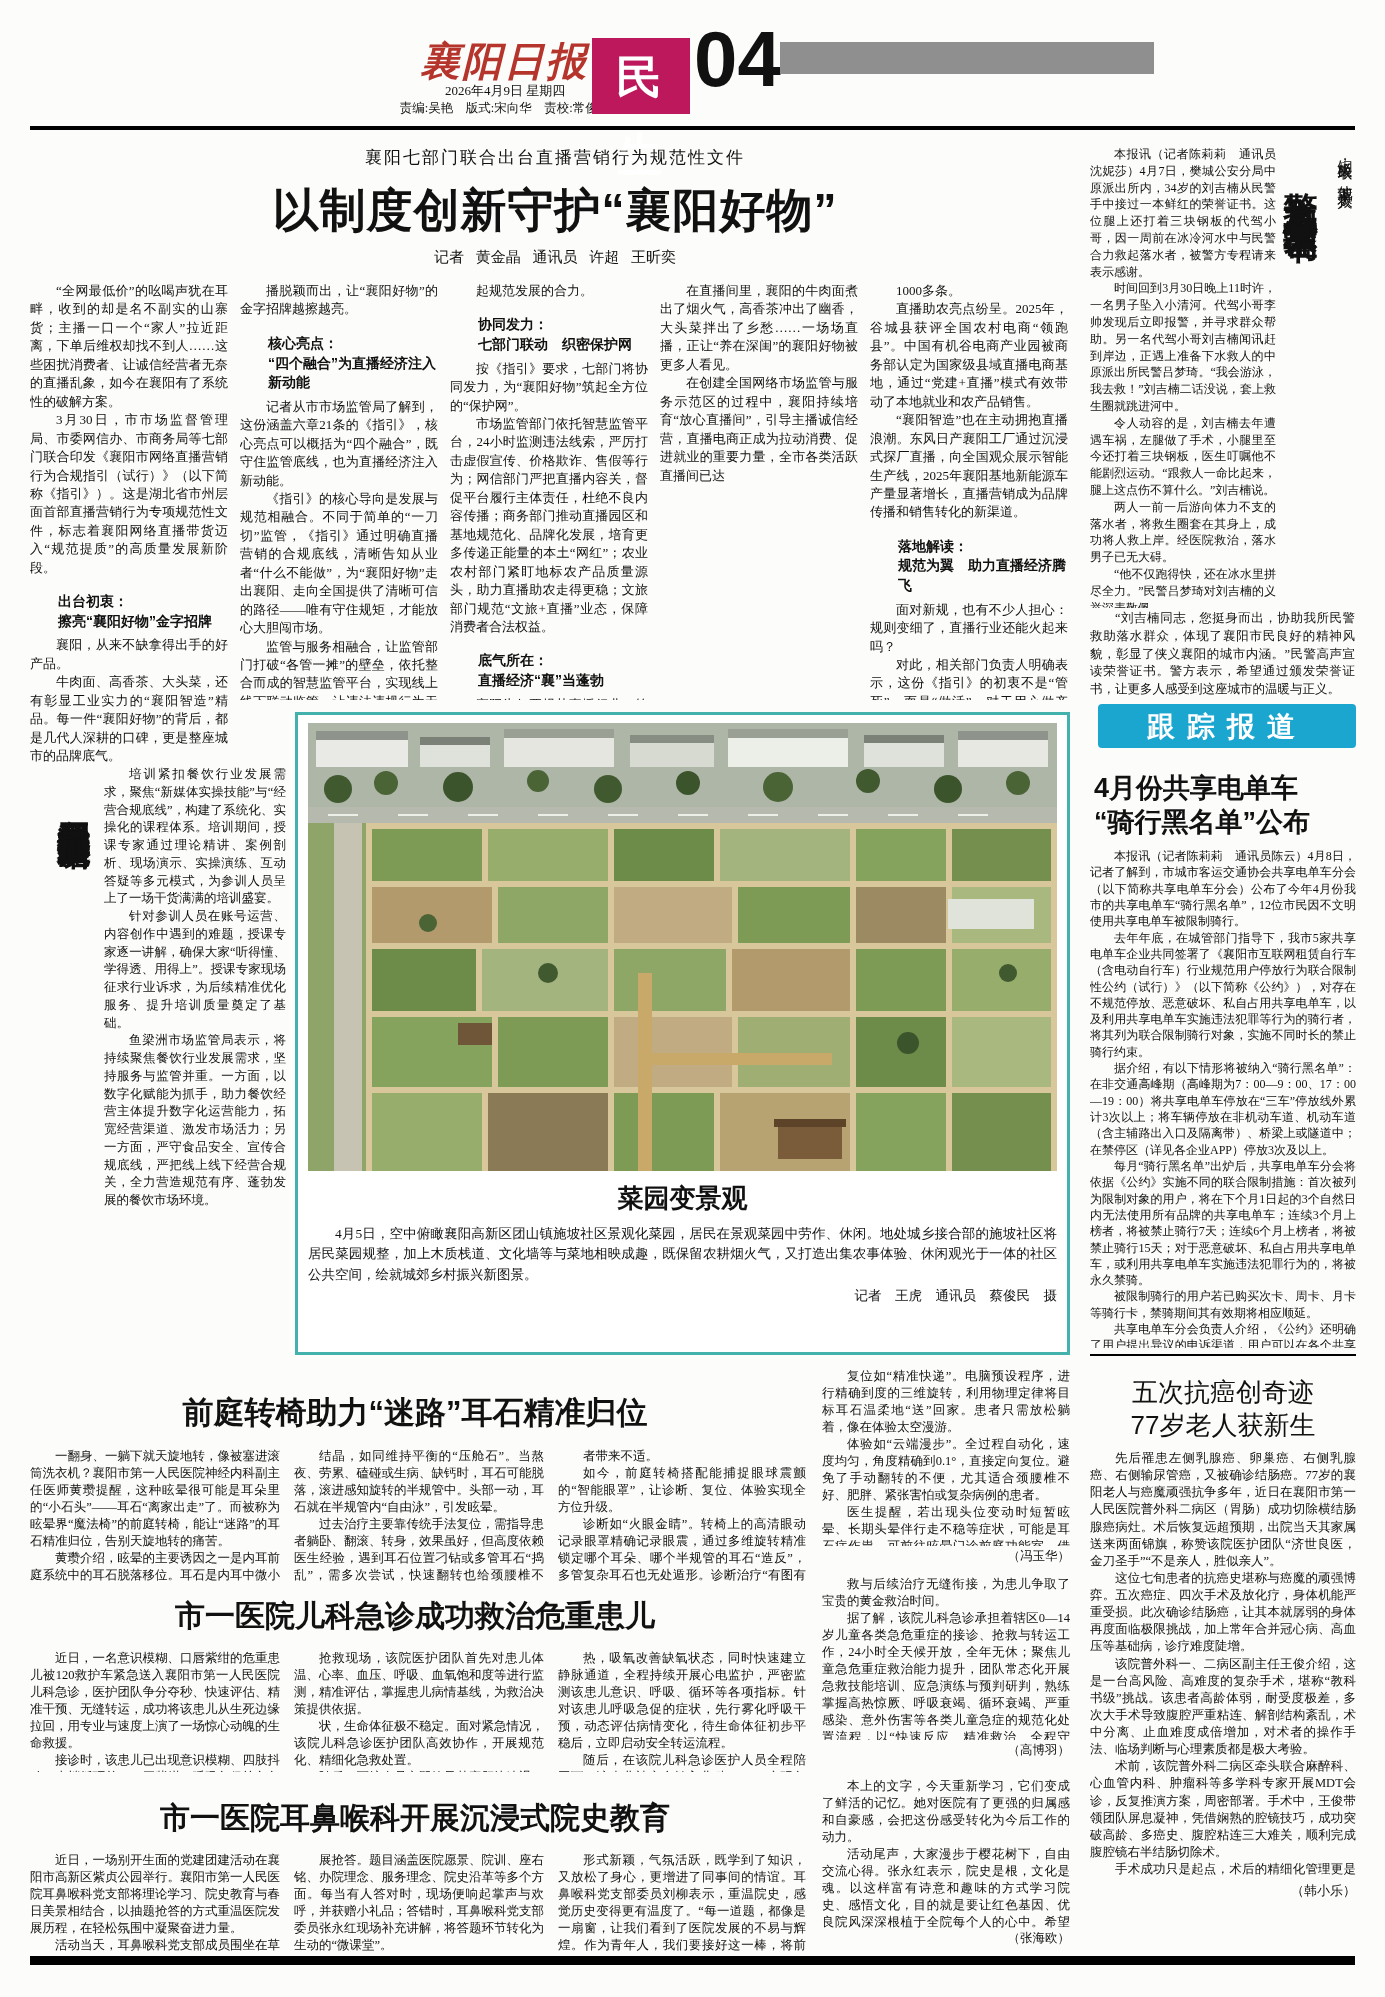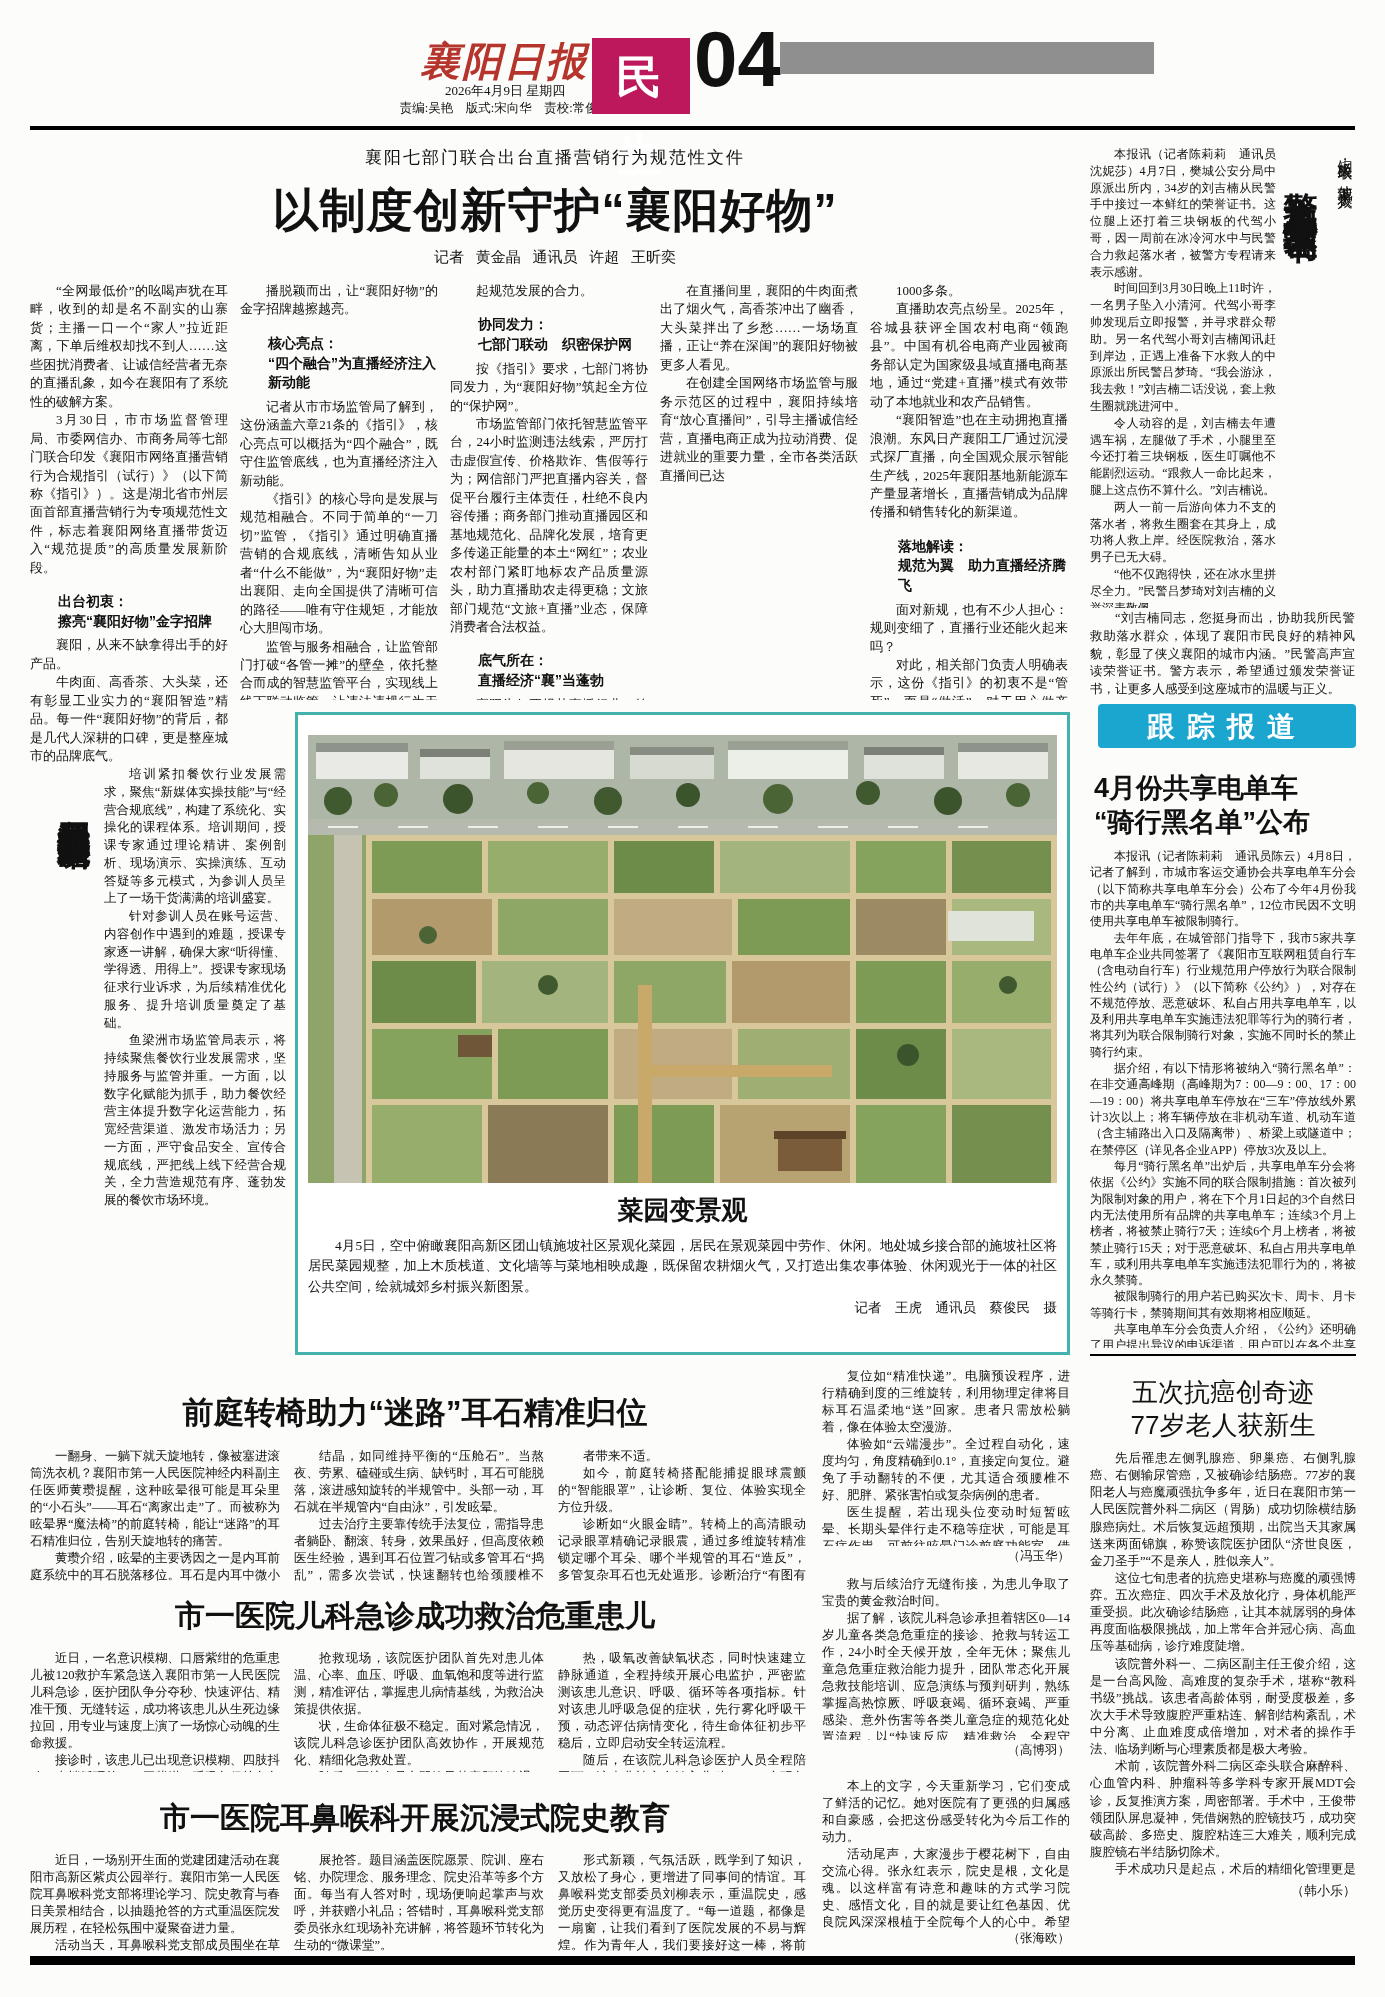--- a/index.html
+++ b/index.html
@@ -55,7 +55,7 @@
   #catering-body{left:104px;top:766px;width:182px;height:594px;font-size:12.5px;line-height:1.42;}
   
   #photo-box{left:295px;top:712px;width:775px;height:643px;border:3px solid #43b2ac;background:#fff;
-             box-sizing:border-box;padding:20px 10px;}
+             box-sizing:border-box;padding:8px 10px;}
   #photo-box svg{display:block;width:100%;height:448px;}
   #photo-title{text-align:center;font-size:26px;font-weight:900;margin-top:10px;
                font-family:"Liberation Sans","DejaVu Sans",sans-serif;}

